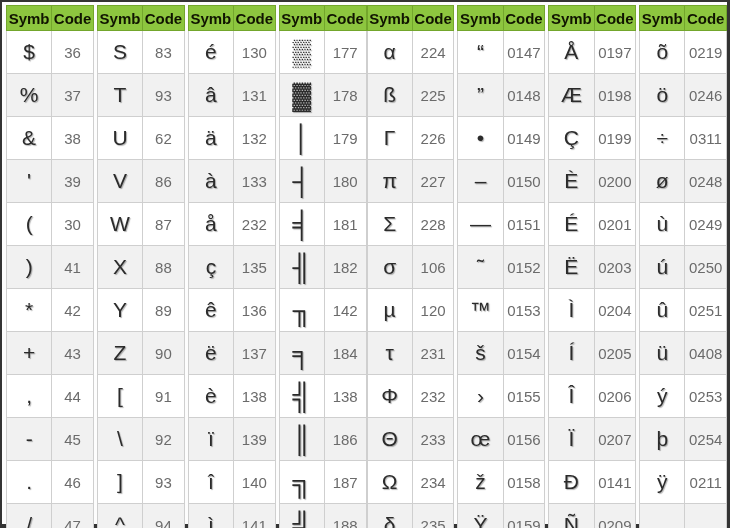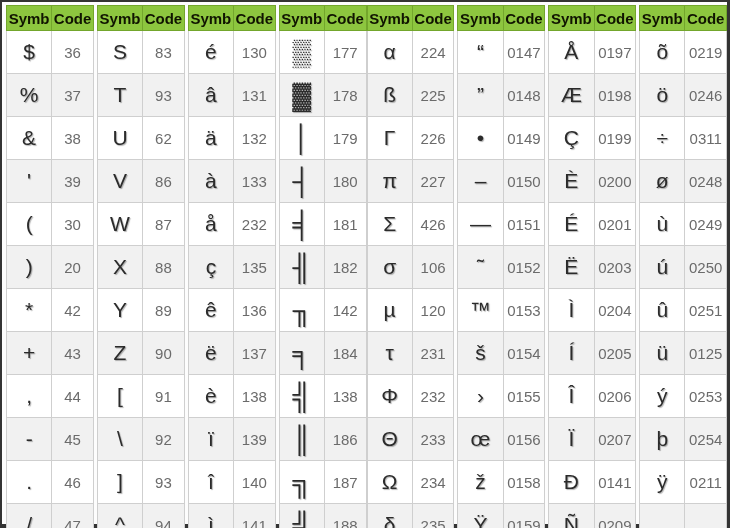--- a/index.html
+++ b/index.html
@@ -338,7 +338,7 @@
             </tr>
             <tr>
               <td class="sym">Σ</td>
-              <td class="code">426</td>
+              <td class="code">228</td>
             </tr>
             <tr>
               <td class="sym">σ</td>

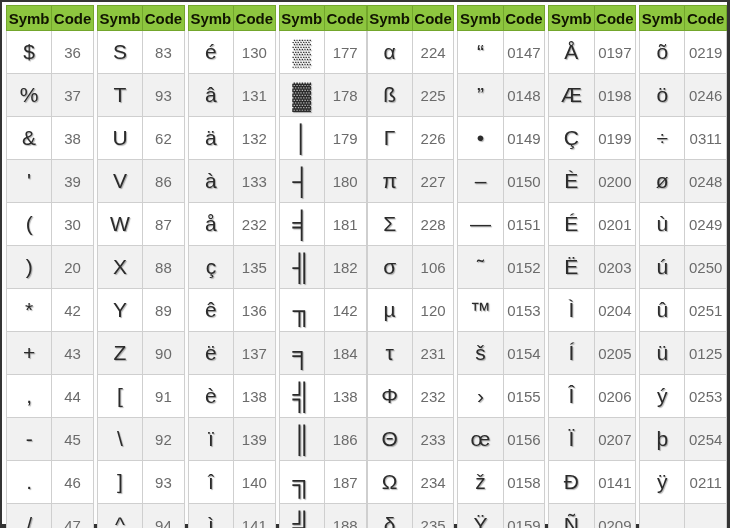--- a/index.html
+++ b/index.html
@@ -108,7 +108,7 @@
             </tr>
             <tr>
               <td class="sym">)</td>
-              <td class="code">20</td>
+              <td class="code">41</td>
             </tr>
             <tr>
               <td class="sym">*</td>

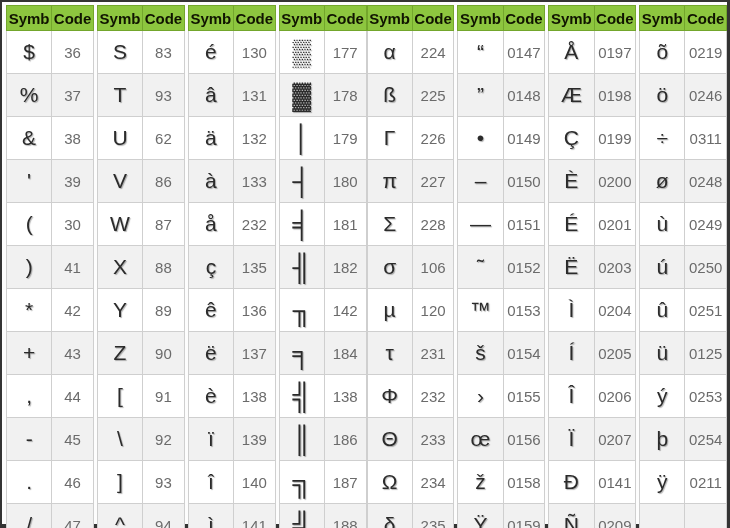--- a/index.html
+++ b/index.html
@@ -524,7 +524,7 @@
             </tr>
             <tr>
               <td class="sym">ü</td>
-              <td class="code">0125</td>
+              <td class="code">0408</td>
             </tr>
             <tr>
               <td class="sym">ý</td>

